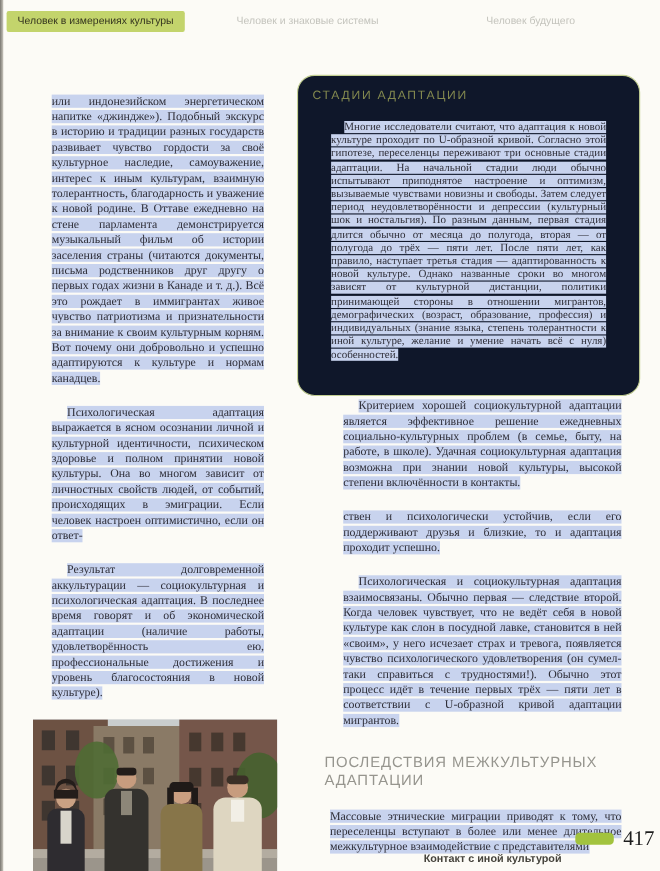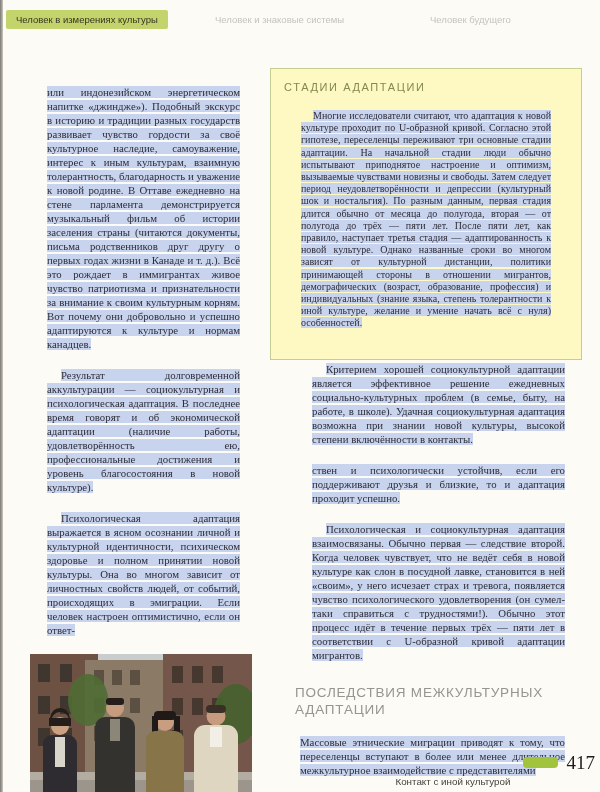--- a/index.html
+++ b/index.html
@@ -20,7 +20,7 @@
     color:#35351f;border-radius:2px;}
   .tab.faded{color:#c4c4bd;text-align:center;}
   .tab.t2{left:205px;}
-  .tab.t3{left:420px;}
+  .tab.t3{left:432px;}
 
   
   .columns{display:flex;gap:13px;padding:24px 18px 0 30px;box-sizing:border-box;}

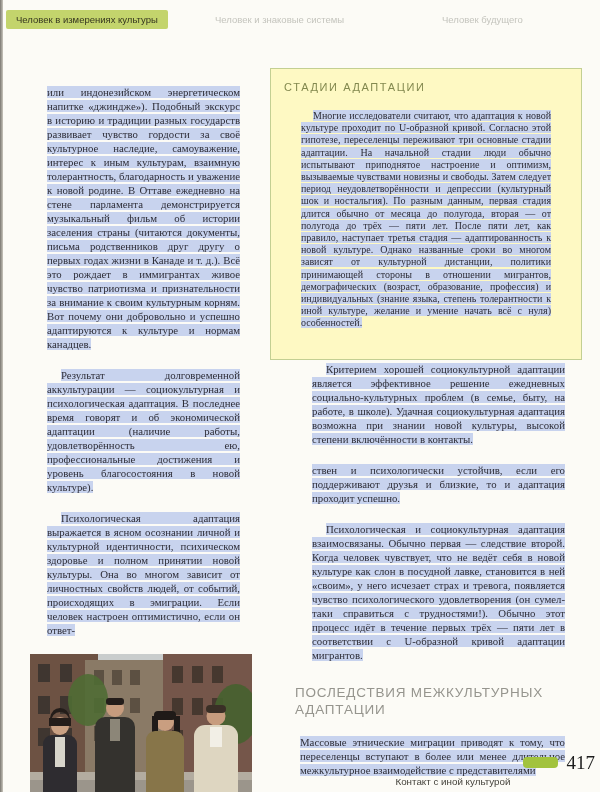--- a/index.html
+++ b/index.html
@@ -33,8 +33,8 @@
   .mark{background:var(--highlight-blue,#c8d3ee);}
 
   
-  .stage-box{border:1px solid var(--box-border,#c3cf92);border-radius:0;
-    background:#fef9c3;padding:10px 13px 12px;}
+  .stage-box{border:1px solid var(--box-border,#c3cf92);border-radius:16px;
+    background:#0f172a;padding:10px 13px 12px;}
   .stage-box h2{margin:2px 0 9px;font-family:"Liberation Sans",sans-serif;
     font-size:11px;font-weight:normal;letter-spacing:1.6px;color:#83894f;}
   .stage-box p.body{font-size:10px;line-height:12.2px;text-indent:12px;}

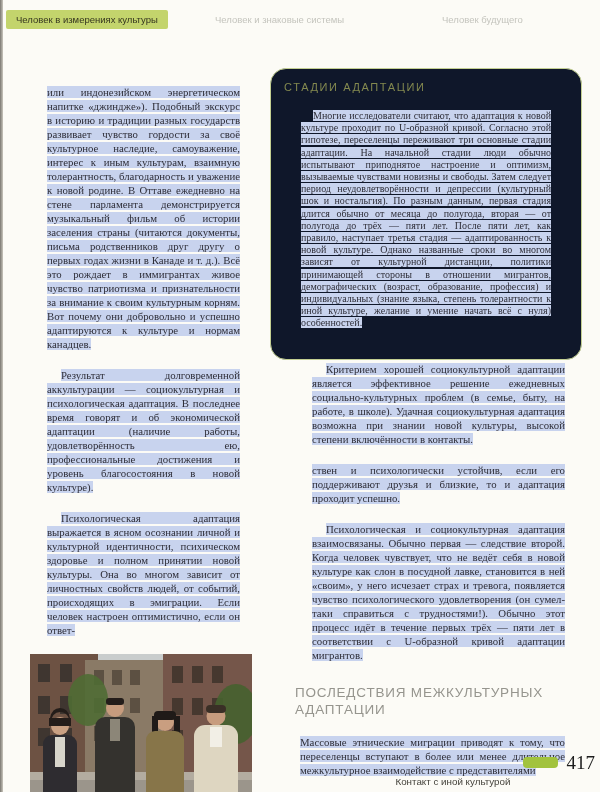--- a/index.html
+++ b/index.html
@@ -78,8 +78,8 @@
 
     <div class="col-left">
       <p class="body noindent"><span class="mark">или индонезийском энергетическом напитке «джиндже»). Подобный экскурс в историю и традиции разных государств развивает чувство гордости за своё культурное наследие, самоуважение, интерес к иным культурам, взаимную толерантность, благодарность и уважение к новой родине. В Оттаве ежедневно на стене парламента демонстрируется музыкальный фильм об истории заселения страны (читаются документы, письма родственников друг другу о первых годах жизни в Канаде и т. д.). Всё это рождает в иммигрантах живое чувство патриотизма и признательности за внимание к своим культурным корням. Вот почему они добровольно и успешно адаптируются к культуре и нормам канадцев.</span></p>
+      <p class="body"><span class="mark">Психологическая адаптация выражается в ясном осознании личной и культурной идентичности, психическом здоровье и полном принятии новой культуры. Она во многом зависит от личностных свойств людей, от событий, происходящих в эмиграции. Если человек настроен оптимистично, если он ответ-</span></p>
       <p class="body"><span class="mark">Результат долговременной аккультурации — социокультурная и психологическая адаптация. В последнее время говорят и об экономической адаптации (наличие работы, удовлетворённость ею, профессиональные достижения и уровень благосостояния в новой культуре).</span></p>
-      <p class="body"><span class="mark">Психологическая адаптация выражается в ясном осознании личной и культурной идентичности, психическом здоровье и полном принятии новой культуры. Она во многом зависит от личностных свойств людей, от событий, происходящих в эмиграции. Если человек настроен оптимистично, если он ответ-</span></p>
 
       <figure class="photo">
         <svg viewBox="0 0 222 190" aria-hidden="true">

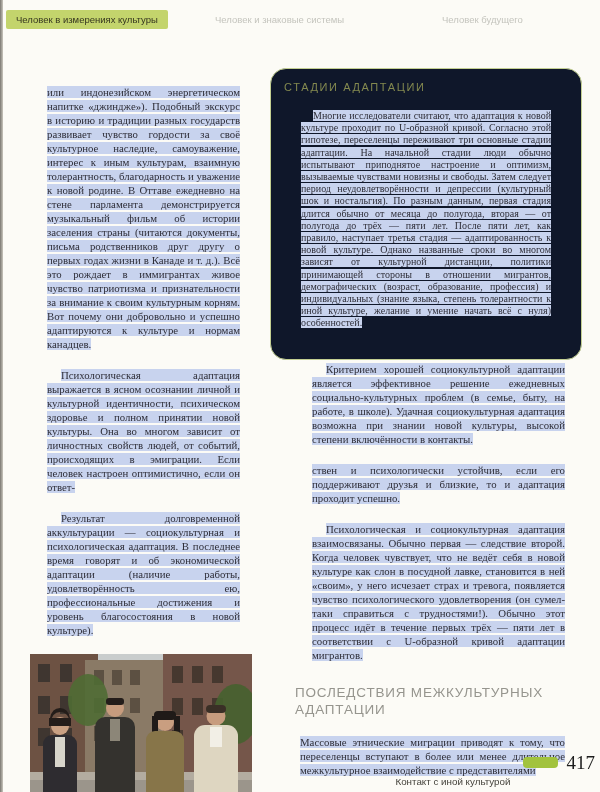--- a/index.html
+++ b/index.html
@@ -57,7 +57,7 @@
   
   .footer{position:absolute;right:0;bottom:5px;display:flex;align-items:center;}
   .footer-label{font-family:"Liberation Sans",sans-serif;font-size:9.8px;
-    font-weight:normal;color:#45433c;margin-top:38px;}
+    font-weight:bold;color:#45433c;margin-top:38px;}
   .pill{width:35px;height:11px;border-radius:4px;margin:0 9px 0 12px;
     background:var(--pill-green,#a2c33e);}
   .pagenum{font-size:19px;color:#1d1d1d;margin-right:5px;}

